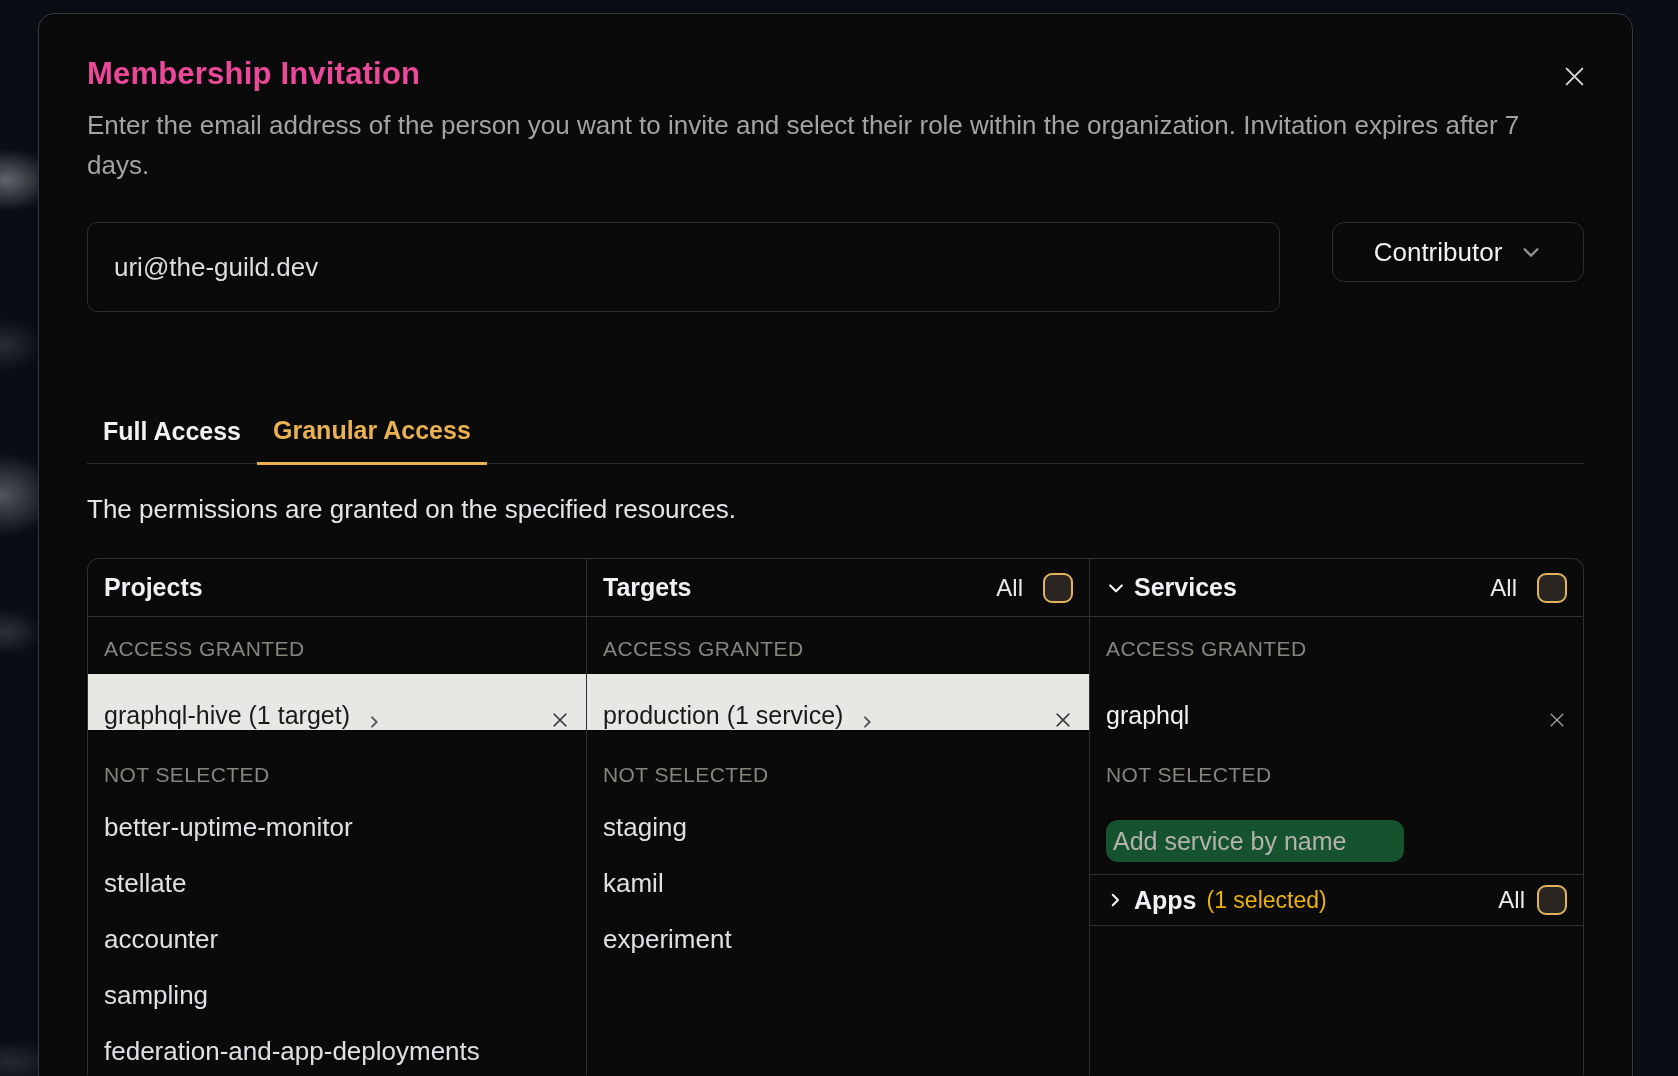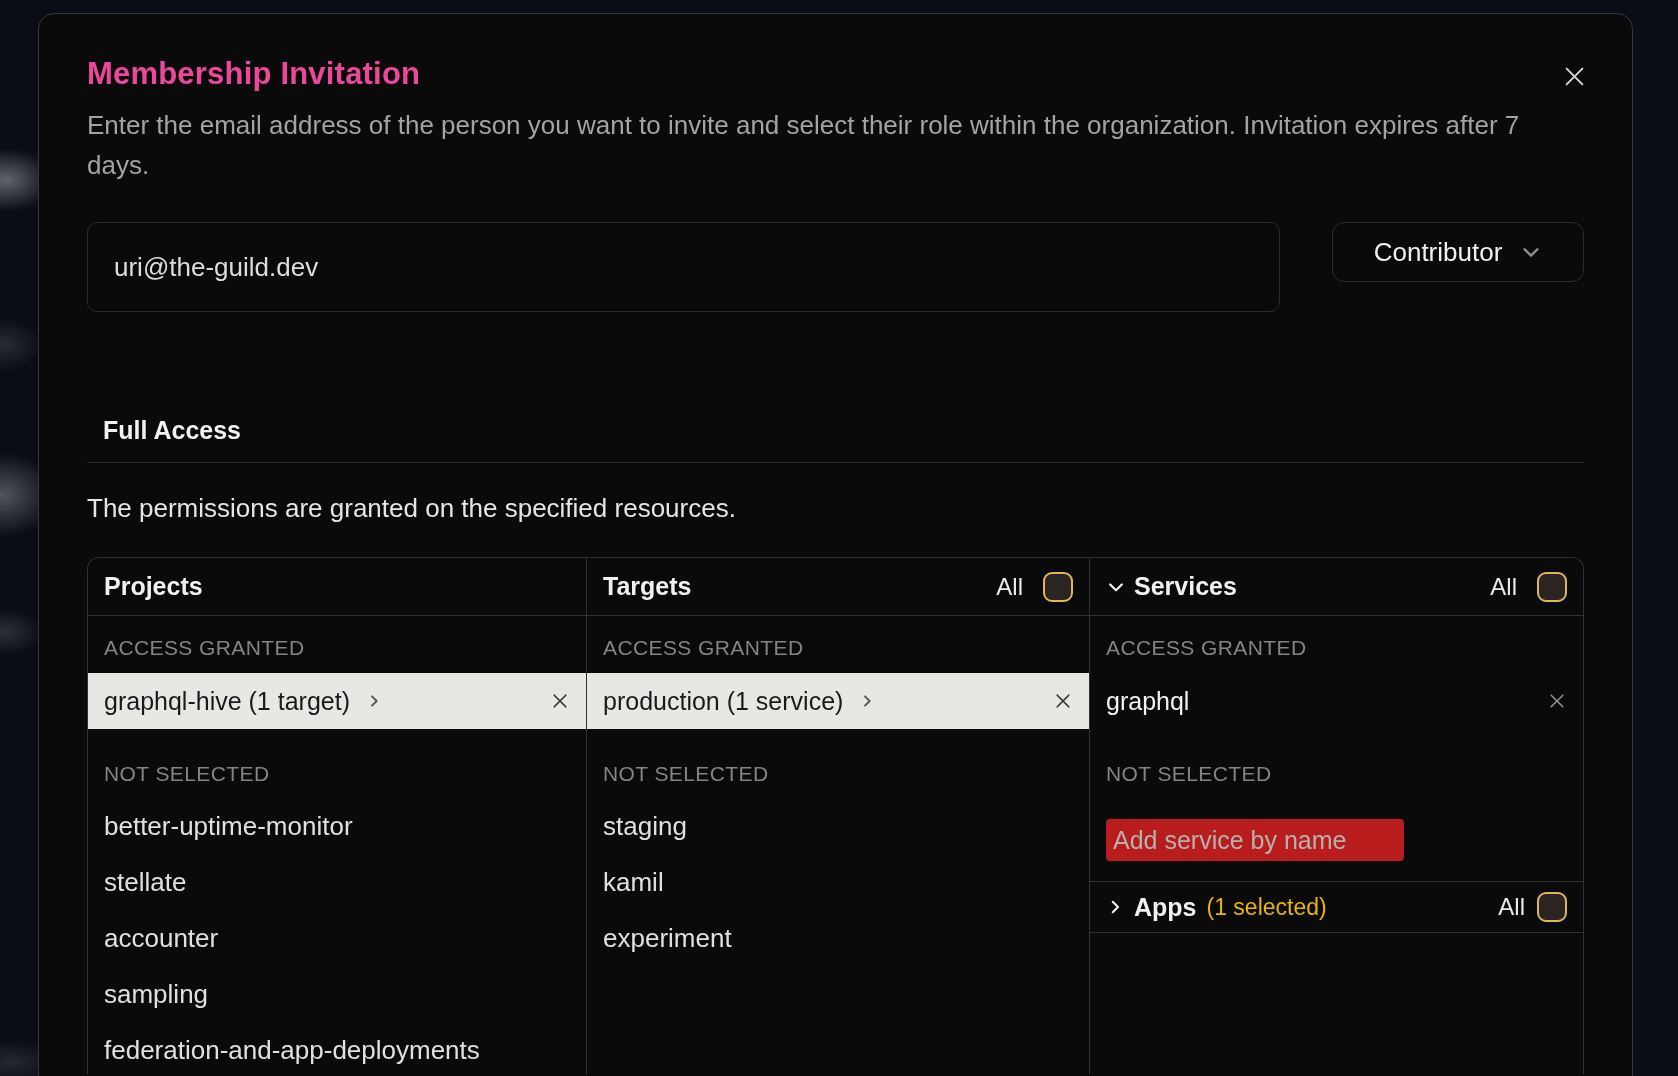--- a/index.html
+++ b/index.html
@@ -129,6 +129,7 @@
 
   <div class="tabs">
     <button class="tab">Full Access</button>
+    <button class="tab active">Granular Access</button>
   </div>
 
   <p class="perm-note">The permissions are granted on the specified resources.</p>

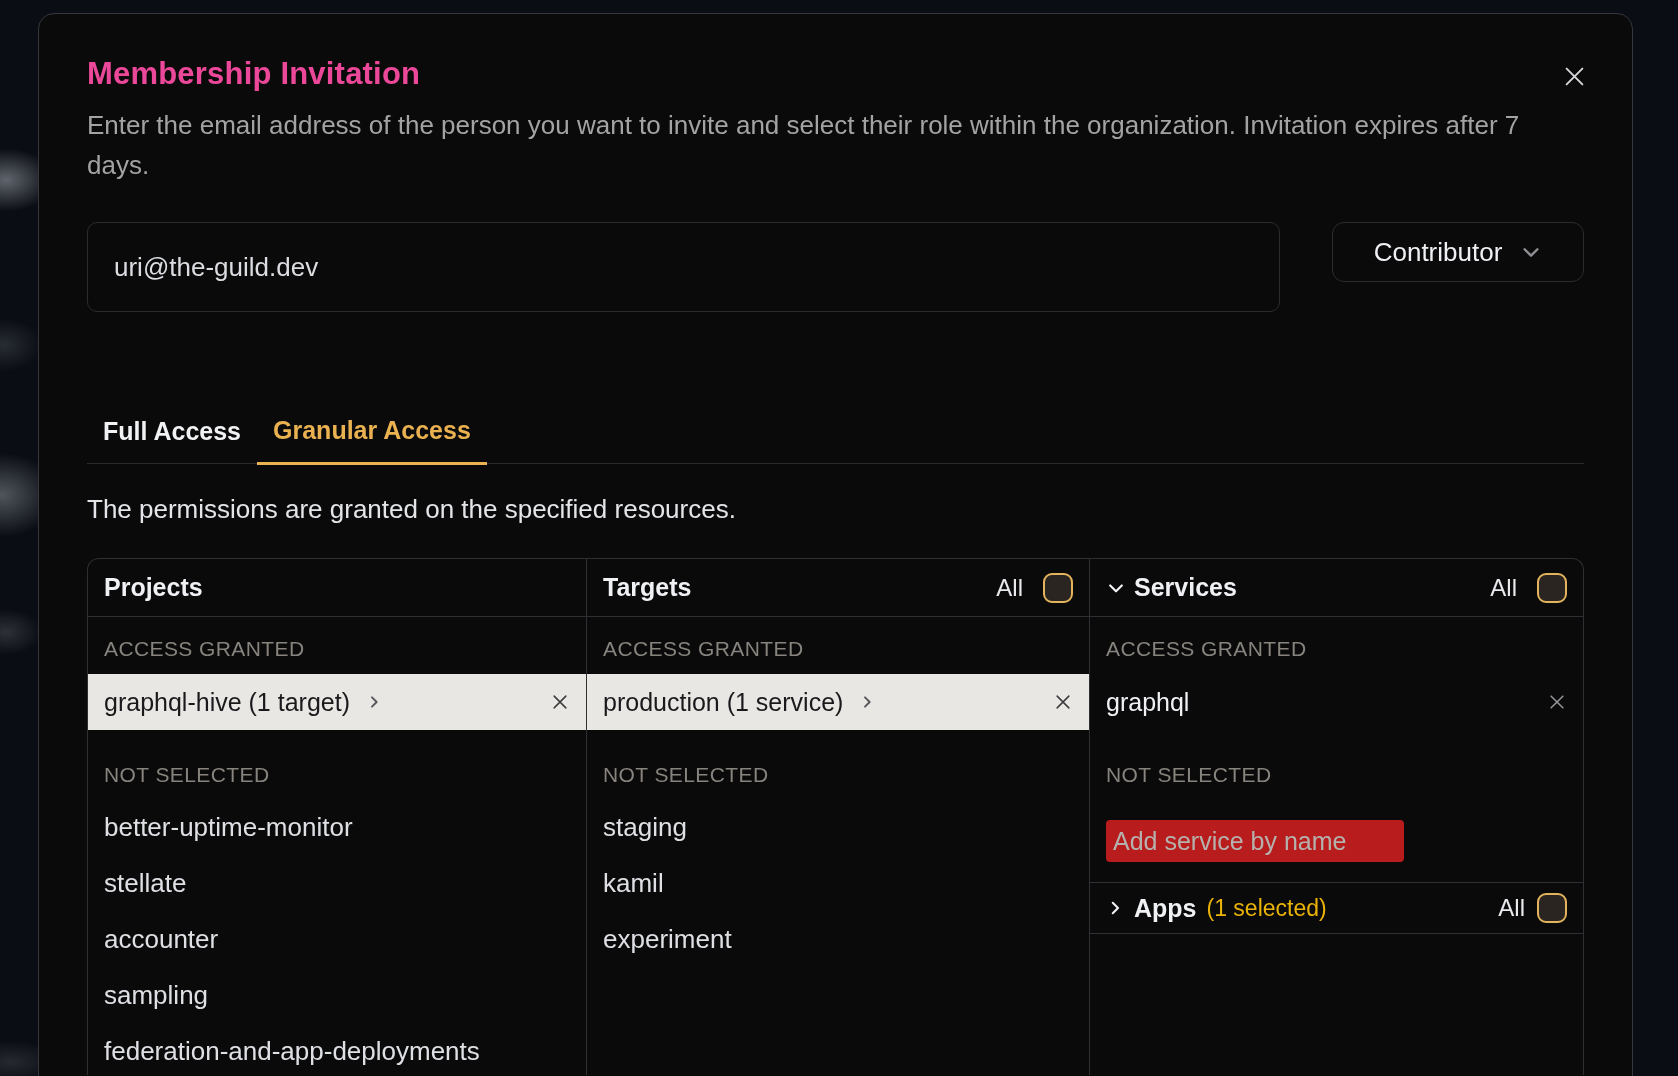--- a/index.html
+++ b/index.html
@@ -75,7 +75,7 @@
   }
   .section-label.nsel{margin-top:33px;}
   .granted-row{
-    margin-top:13px;height:56px;flex:0 0 56px;display:flex;align-items:center;
+    margin-top:13px;height:56px;flex:0 0 56px;display:flex;align-items:flex-end;
     padding:0 16px;background:#e9e7e4;color:#1a1a1d;font-size:25px;cursor:pointer;
   }
   .granted-row.plain{background:transparent;color:#f0f1f4;}

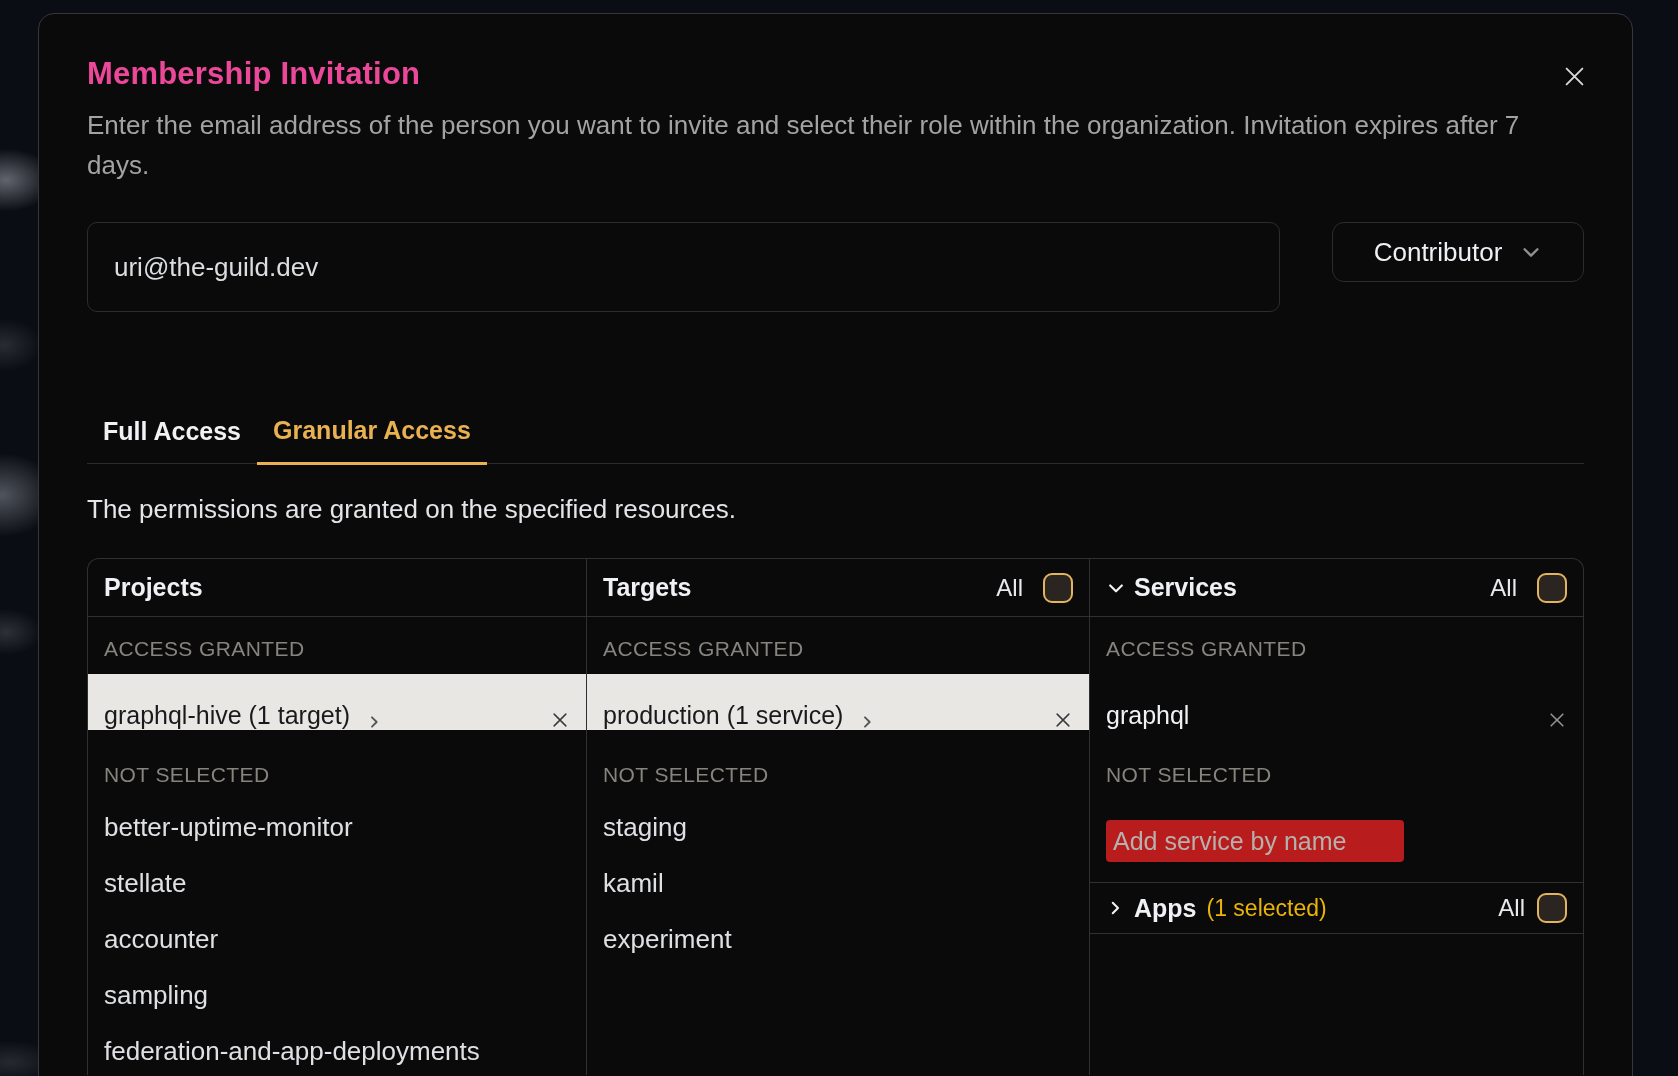--- a/index.html
+++ b/index.html
@@ -86,7 +86,7 @@
     white-space:nowrap;overflow:hidden;text-overflow:ellipsis;}
   .add-service{
     margin:33px 0 0 16px;width:298px;height:42px;box-sizing:border-box;border:none;outline:none;
-    background:#b91c1c;color:#b5b2ae;font-size:25px;padding:18px 7px;font-family:inherit;border-radius:4px;
+    background:#14532d;color:#b5b2ae;font-size:25px;padding:18px 7px;font-family:inherit;border-radius:12px;
   }
   .add-service::placeholder{color:#b5b2ae;opacity:1;}
   .apps-bar{

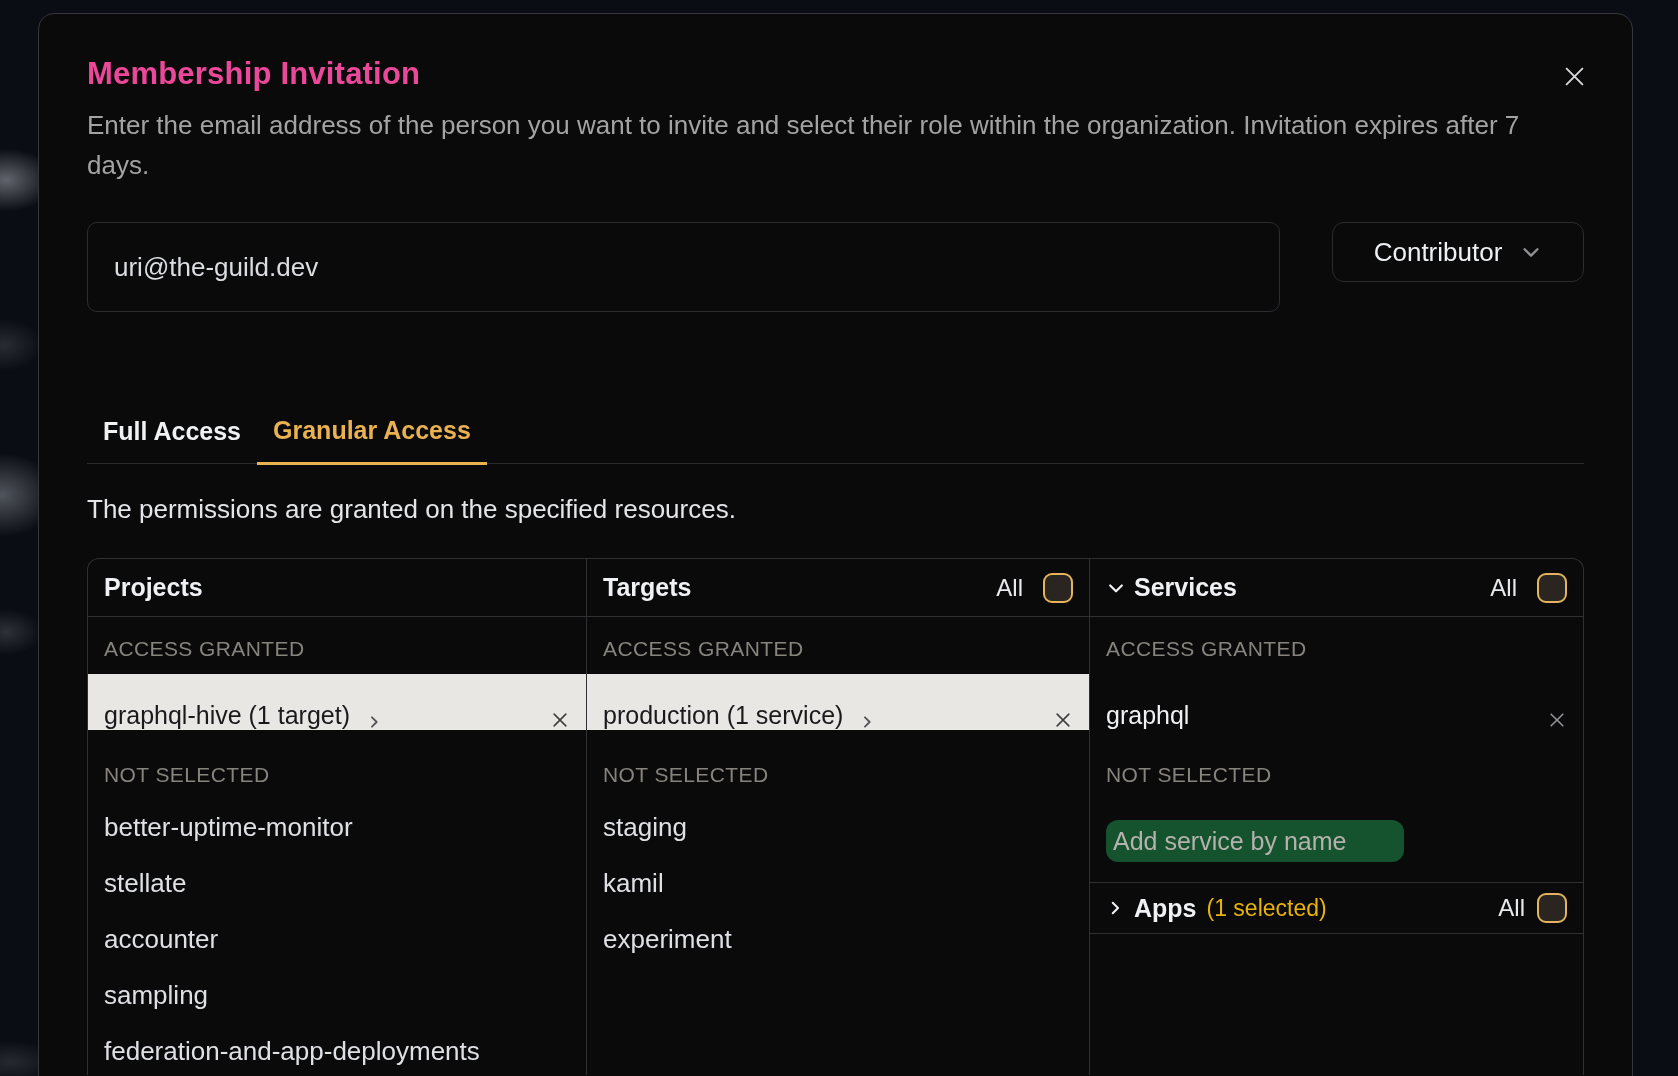--- a/index.html
+++ b/index.html
@@ -90,7 +90,7 @@
   }
   .add-service::placeholder{color:#b5b2ae;opacity:1;}
   .apps-bar{
-    margin-top:20px;height:52px;box-sizing:border-box;border-top:1px solid #2f3034;border-bottom:1px solid #2f3034;
+    margin-top:12px;height:52px;box-sizing:border-box;border-top:1px solid #2f3034;border-bottom:1px solid #2f3034;
     display:flex;align-items:center;padding:0 16px;cursor:pointer;
   }
   .apps-title{font-size:25px;font-weight:700;color:#f0f1f4;margin-left:10px;}

